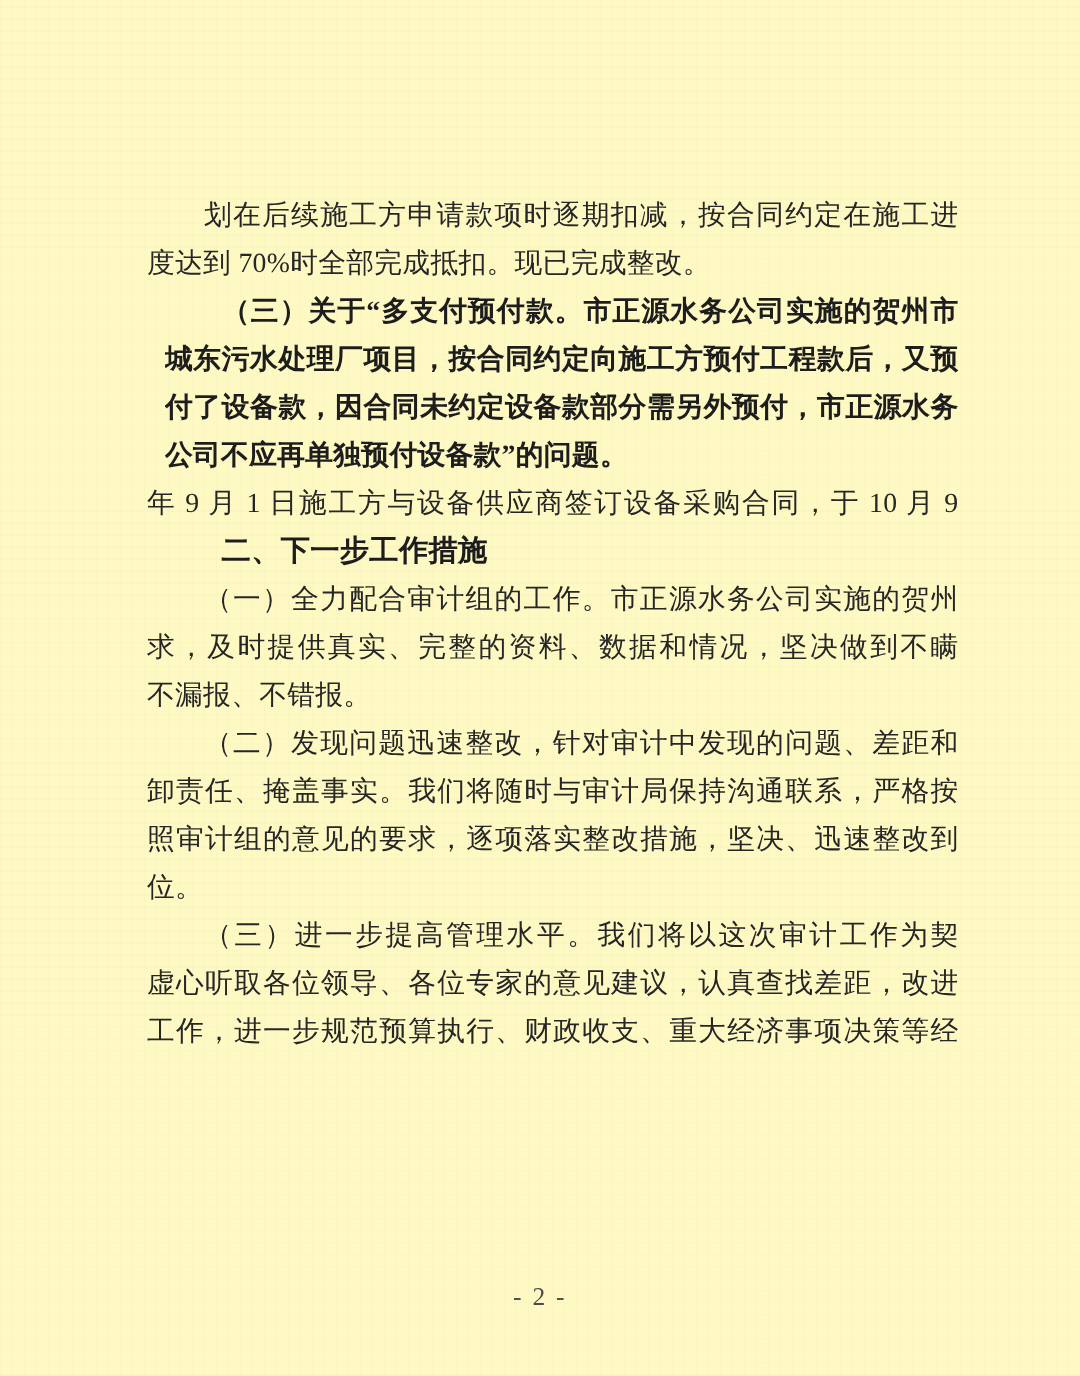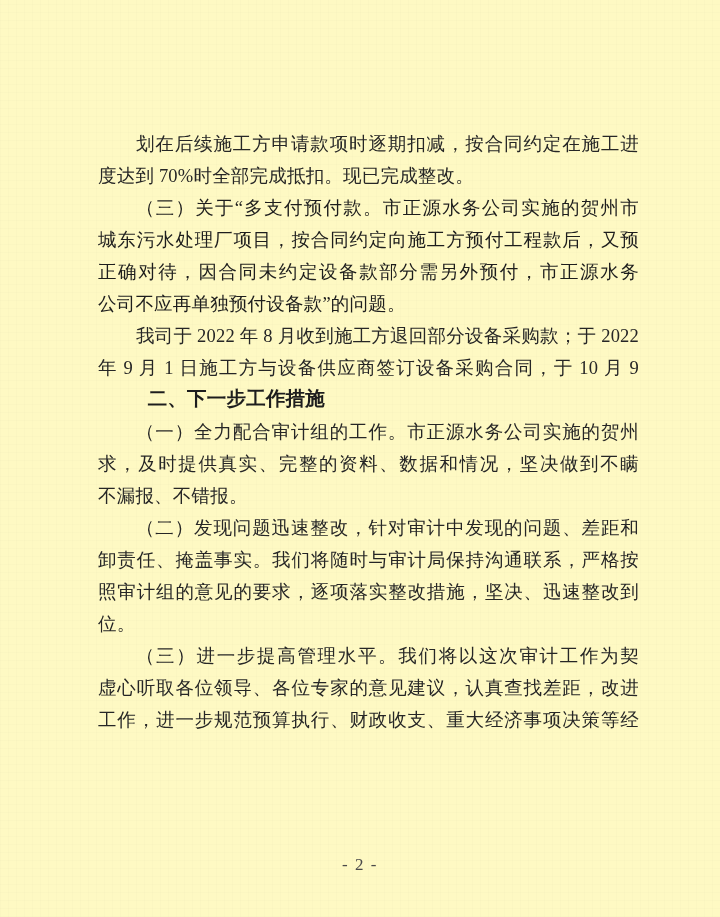--- a/index.html
+++ b/index.html
@@ -53,8 +53,9 @@
     text-indent: 2.05em;
   }
   .line.bold {
-    font-weight: 400;
+    font-weight: 700;
     color: #1d1d1d;
+    margin-left: 12px;
   }
   .line.heading {
     font-family: Liberation Mono, monospace;

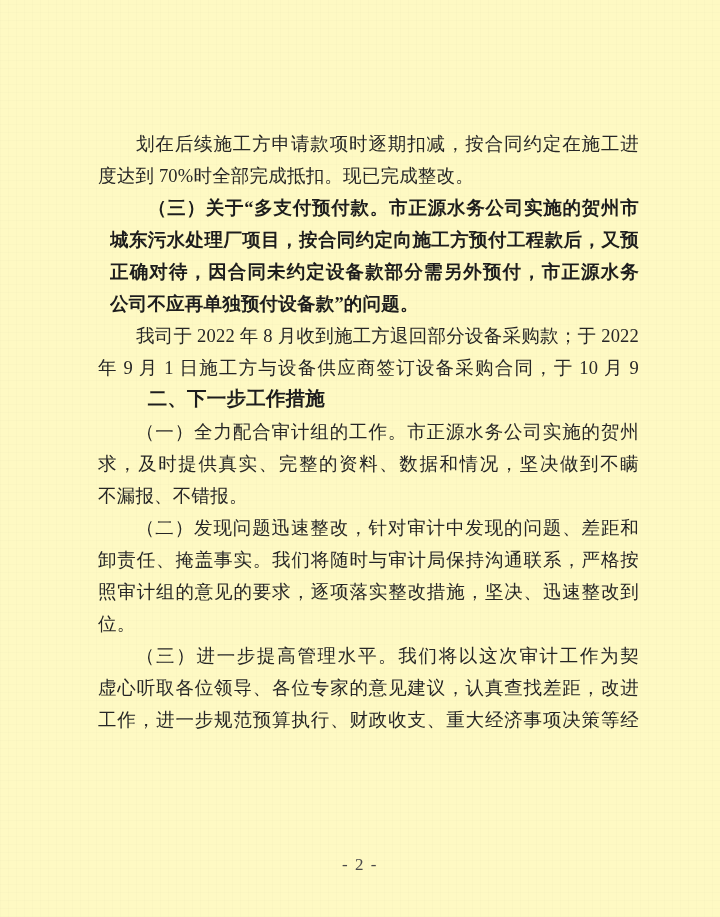--- a/index.html
+++ b/index.html
@@ -87,7 +87,7 @@
     <p class="line">度达到 70%时全部完成抵扣。现已完成整改。</p>
     <p class="line indent full bold">（三）关于“多支付预付款。市正源水务公司实施的贺州市</p>
     <p class="line full bold">城东污水处理厂项目，按合同约定向施工方预付工程款后，又预</p>
-    <p class="line full bold">正确对待，因合同未约定设备款部分需另外预付，市正源水务</p>
+    <p class="line full bold">付了设备款，因合同未约定设备款部分需另外预付，市正源水务</p>
     <p class="line bold">公司不应再单独预付设备款”的问题。</p>
     <p class="line indent full">我司于 2022 年 8 月收到施工方退回部分设备采购款；于 2022</p>
     <p class="line full">年 9 月 1 日施工方与设备供应商签订设备采购合同，于 10 月 9</p>

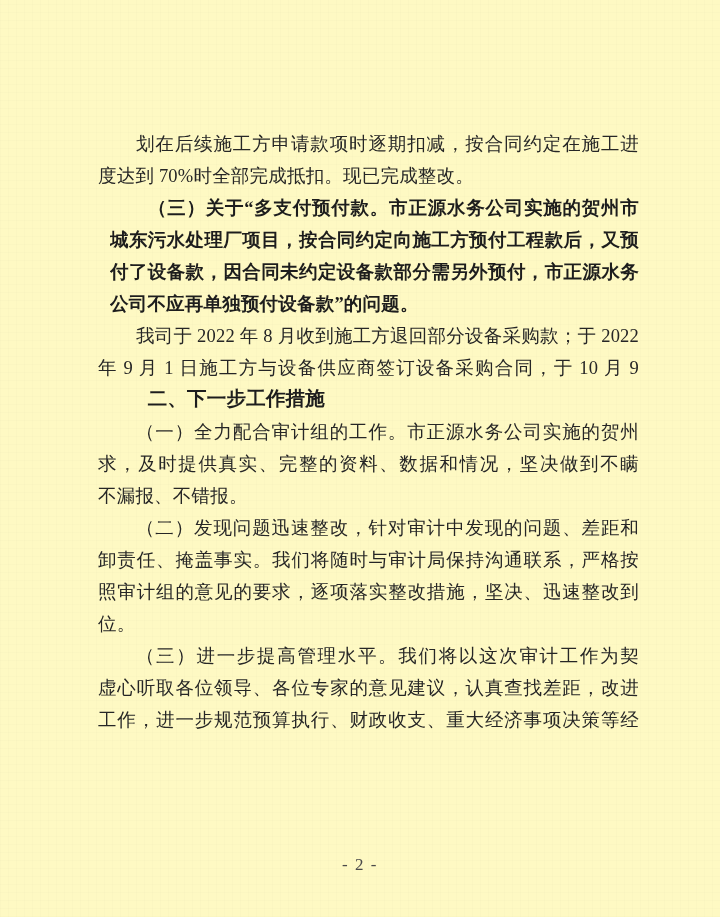--- a/index.html
+++ b/index.html
@@ -89,7 +89,6 @@
     <p class="line full bold">城东污水处理厂项目，按合同约定向施工方预付工程款后，又预</p>
     <p class="line full bold">付了设备款，因合同未约定设备款部分需另外预付，市正源水务</p>
     <p class="line bold">公司不应再单独预付设备款”的问题。</p>
-    <p class="line indent full">我司于 2022 年 8 月收到施工方退回部分设备采购款；于 2022</p>
     <p class="line full">年 9 月 1 日施工方与设备供应商签订设备采购合同，于 10 月 9</p>
     <p class="line heading">二、下一步工作措施</p>
     <p class="line indent full">（一）全力配合审计组的工作。市正源水务公司实施的贺州市</p>

